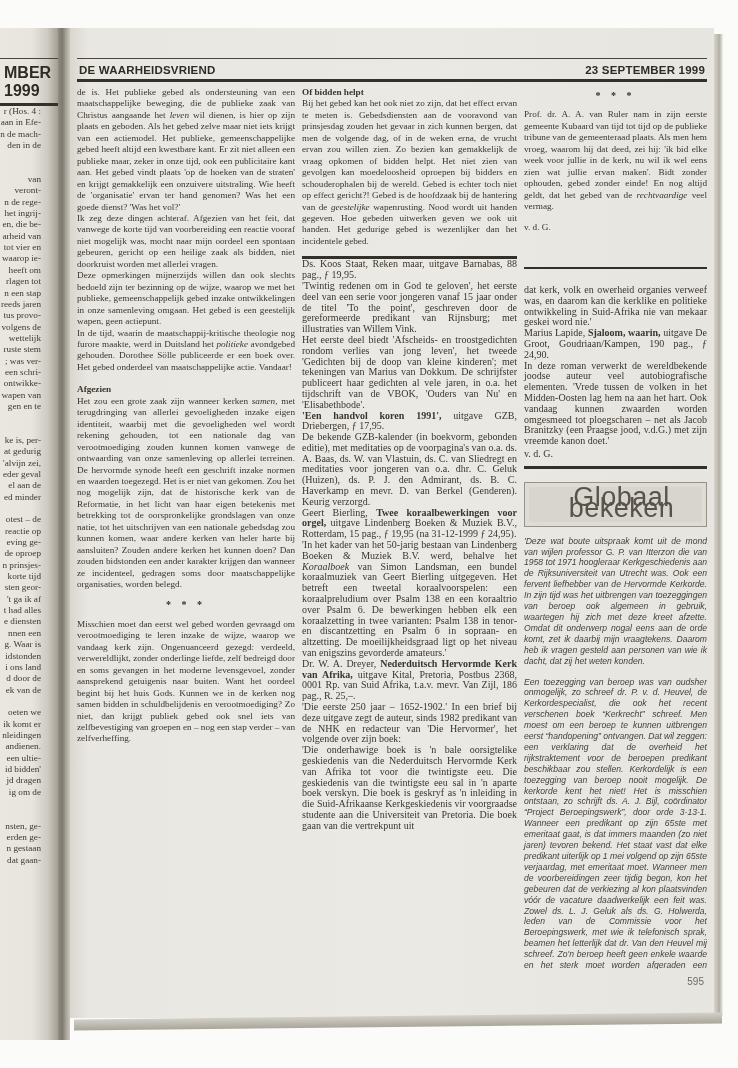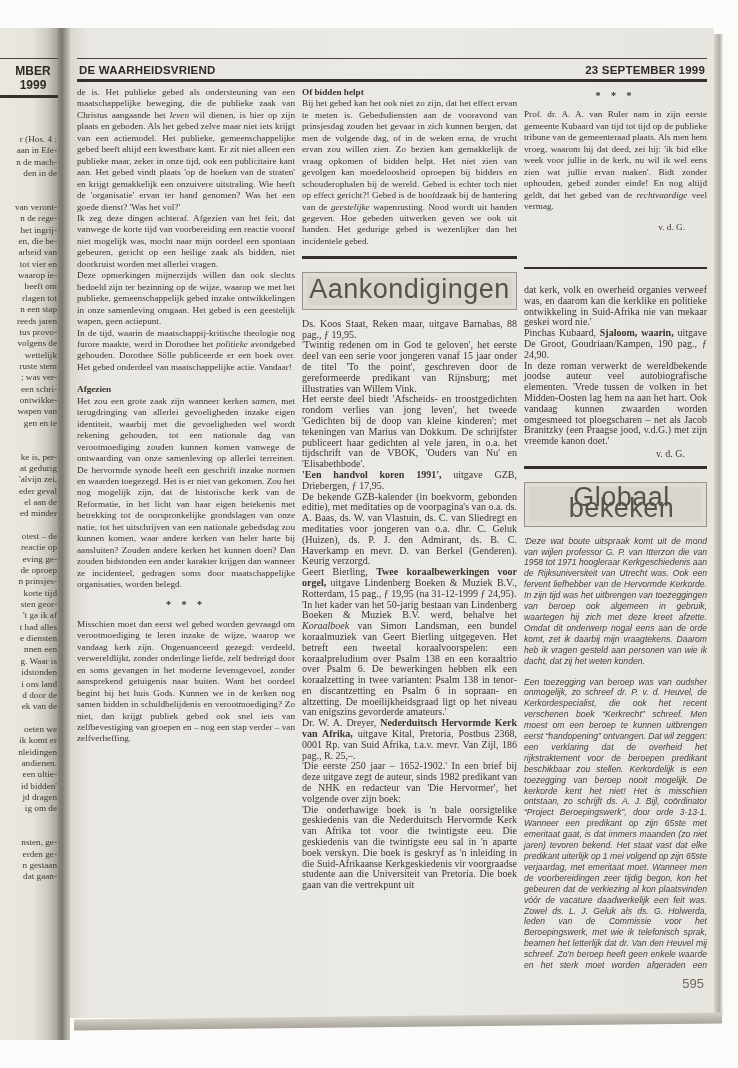--- a/index.html
+++ b/index.html
@@ -19,10 +19,10 @@
     overflow:hidden;
   }
   .prev-masthead {
-    margin-top:30px; text-align:center;
-    font-family:"Liberation Sans", sans-serif; font-weight:bold; font-size:12px;
+    margin-top:30px; text-align:left;
+    font-family:"Liberation Sans", sans-serif; font-weight:bold; font-size:16px;
     border-top:1.5px solid #4a463f; border-bottom:3px solid #34312b;
-    padding:5px 4px 3px 12px; color:#2e2b25;
+    padding:5px 4px 3px 4px; color:#2e2b25;
   }
   .prev-lines {
     margin-top:36px; padding-right:1px;

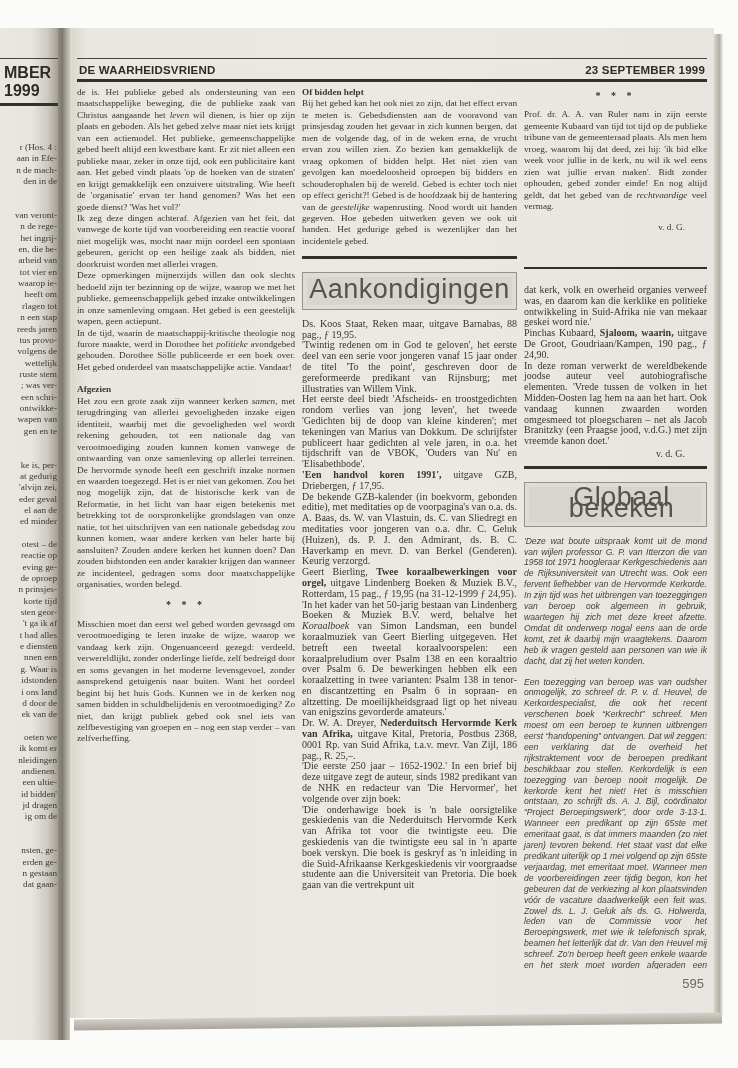--- a/index.html
+++ b/index.html
@@ -25,7 +25,7 @@
     padding:5px 4px 3px 4px; color:#2e2b25;
   }
   .prev-lines {
-    margin-top:36px; padding-right:1px;
+    padding-right:17px;
     text-align:right; font-size:9.2px; line-height:11.35px;
     white-space:pre-line; color:#3d3933;
   }

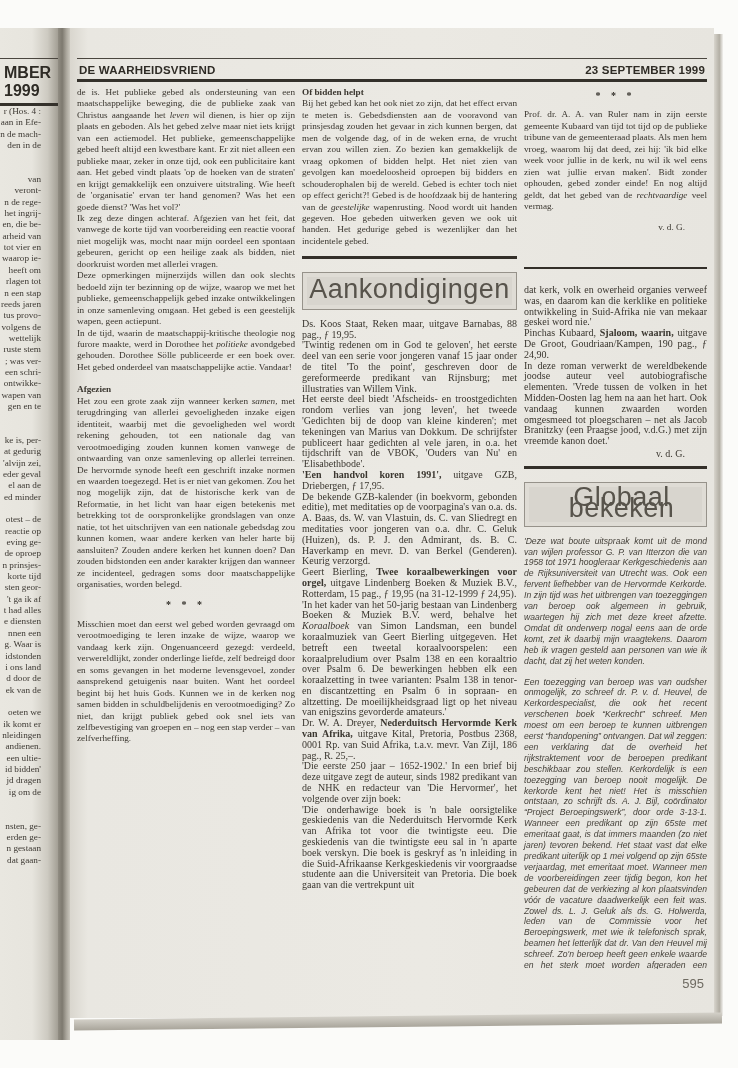--- a/index.html
+++ b/index.html
@@ -76,7 +76,7 @@
     text-align:center; font-weight:bold; letter-spacing:4px;
     margin:9px 0 8px 0; color:#2f2c26; font-size:10px;
   }
-  .signature { text-align:right; padding-right:22px; margin-top:9px; }
+  .signature { padding-right:22px; margin-top:9px; }
   .rule-thick { border:none; border-top:3px solid #332f29; margin:9px 0 0 0; }
   .rule-med   { border:none; border-top:2.5px solid #332f29; }
 

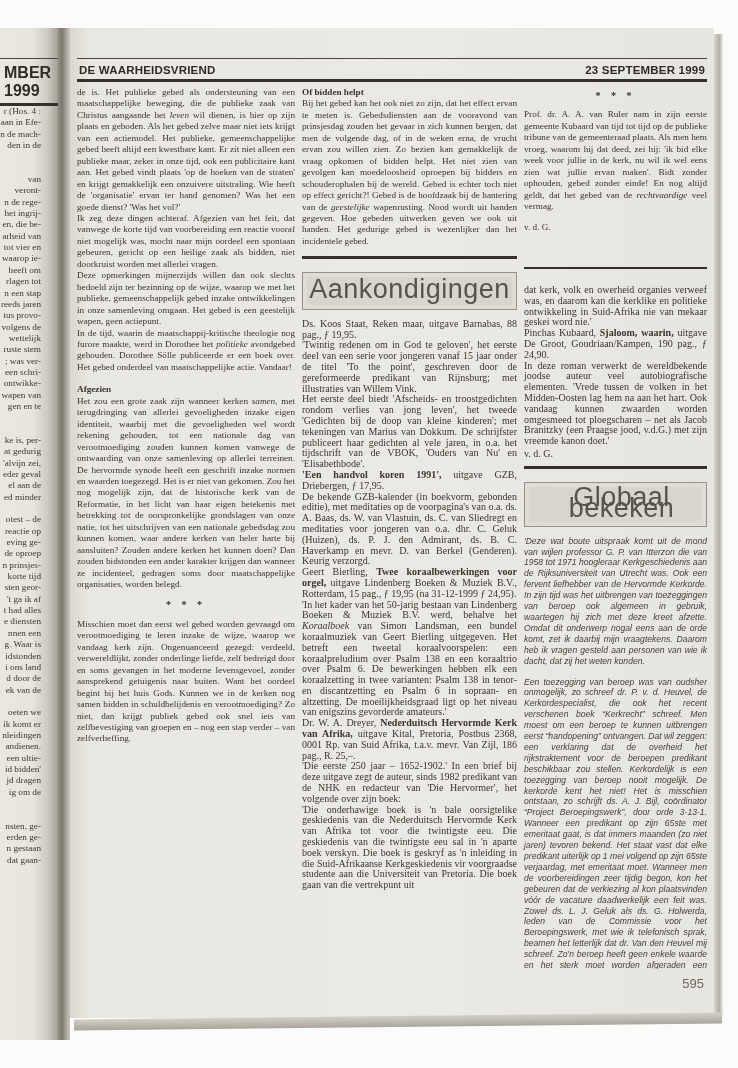--- a/index.html
+++ b/index.html
@@ -211,7 +211,6 @@
         <p class="subhead">Of bidden helpt</p>
         <p><span>Bij het gebed kan het ook niet zo zijn, dat het effect ervan te meten is. Gebedsdiensten aan de vooravond van prinsjesdag zouden het gevaar in zich kunnen bergen, dat men de volgende dag, of in de weken erna, de vrucht ervan zou willen zien. Zo bezien kan gemakkelijk de vraag opkomen of bidden helpt. Het niet zien van gevolgen kan moedeloosheid oproepen bij bidders en schouderophalen bij de wereld. Gebed is echter toch niet op effect gericht?! Gebed is de hoofdzaak bij de hantering van de </span><span class="i">geestelijke</span><span> wapenrusting. Nood wordt uit handen gegeven. Hoe gebeden uitwerken geven we ook uit handen. Het gedurige gebed is wezenlijker dan het incidentele gebed.</span></p>
         <hr class="rule-thick">
-        <div class="box-heading box-a">Aankondigingen</div>
         <div class="entries">
           <p><span>Ds. Koos Staat, Reken maar, uitgave Barnabas, 88 pag., ƒ 19,95.</span></p>
           <p><span>'Twintig redenen om in God te geloven', het eerste deel van een serie voor jongeren vanaf 15 jaar onder de titel 'To the point', geschreven door de gereformeerde predikant van Rijnsburg; met illustraties van Willem Vink.</span></p>

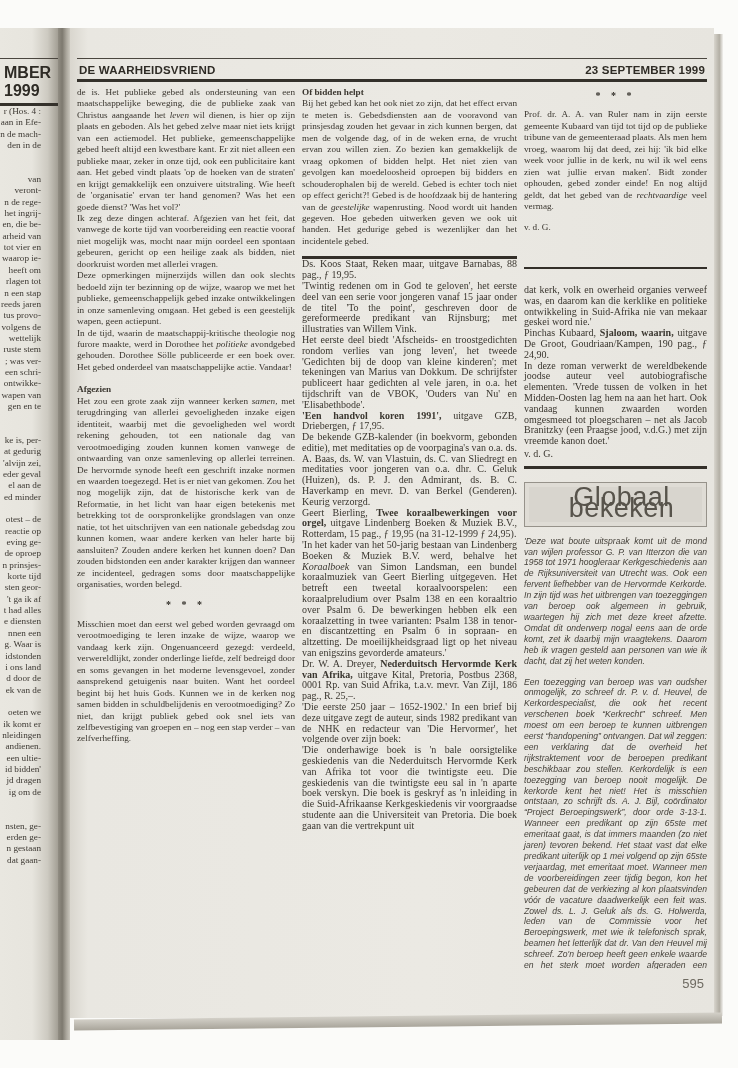--- a/index.html
+++ b/index.html
@@ -200,7 +200,7 @@
         <p><span>de is. Het publieke gebed als ondersteuning van een maatschappelijke beweging, die de publieke zaak van Christus aangaande het </span><span class="i">leven</span><span> wil dienen, is hier op zijn plaats en geboden. Als het gebed zelve maar niet iets krijgt van een actiemodel. Het publieke, gemeenschappelijke gebed heeft altijd een kwestbare kant. Er zit niet alleen een publieke maar, zeker in onze tijd, ook een publicitaire kant aan. Het gebed vindt plaats 'op de hoeken van de straten' en krijgt gemakkelijk een onzuivere uitstraling. Wie heeft de 'organisatie' ervan ter hand genomen? Was het een goede dienst? 'Was het vol?'</span></p>
         <p><span>Ik zeg deze dingen achteraf. Afgezien van het feit, dat vanwege de korte tijd van voorbereiding een reactie vooraf niet mogelijk was, mocht naar mijn oordeel een spontaan gebeuren, gericht op een heilige zaak als bidden, niet doorkruist worden met allerlei vragen.</span></p>
         <p><span>Deze opmerkingen mijnerzijds willen dan ook slechts bedoeld zijn ter bezinning op de wijze, waarop we met het publieke, gemeenschappelijk gebed inzake ontwikkelingen in onze samenleving omgaan. Het gebed is een geestelijk wapen, geen actiepunt.</span></p>
-        <p><span>In de tijd, waarin de maatschappij-kritische theologie nog furore maakte, werd in Dorothee het </span><span class="i">politieke</span><span> avondgebed gehouden. Dorothee Sölle publiceerde er een boek over. Het gebed onderdeel van maatschappelijke actie. Vandaar!</span></p>
+        <p><span>In de tijd, waarin de maatschappij-kritische theologie nog furore maakte, werd in Duitsland het </span><span class="i">politieke</span><span> avondgebed gehouden. Dorothee Sölle publiceerde er een boek over. Het gebed onderdeel van maatschappelijke actie. Vandaar!</span></p>
         <p class="subhead spaced">Afgezien</p>
         <p><span>Het zou een grote zaak zijn wanneer kerken </span><span class="i">samen</span><span>, met terugdringing van allerlei gevoeligheden inzake eigen identiteit, waarbij met die gevoeligheden wel wordt rekening gehouden, tot een nationale dag van verootmoediging zouden kunnen komen vanwege de ontwaarding van onze samenleving op allerlei terreinen. De hervormde synode heeft een geschrift inzake normen en waarden toegezegd. Het is er niet van gekomen. Zou het nog mogelijk zijn, dat de historische kerk van de Reformatie, in het licht van haar eigen betekenis met betrekking tot de oorspronkelijke grondslagen van onze natie, tot het uitschrijven van een nationale gebedsdag zou kunnen komen, waar andere kerken van heler harte bij aansluiten? Zouden andere kerken het kunnen doen? Dan zouden bidstonden een ander karakter krijgen dan wanneer ze incidenteel, gedragen soms door maatschappelijke organisaties, worden belegd.</span></p>
         <div class="separator">* * *</div>

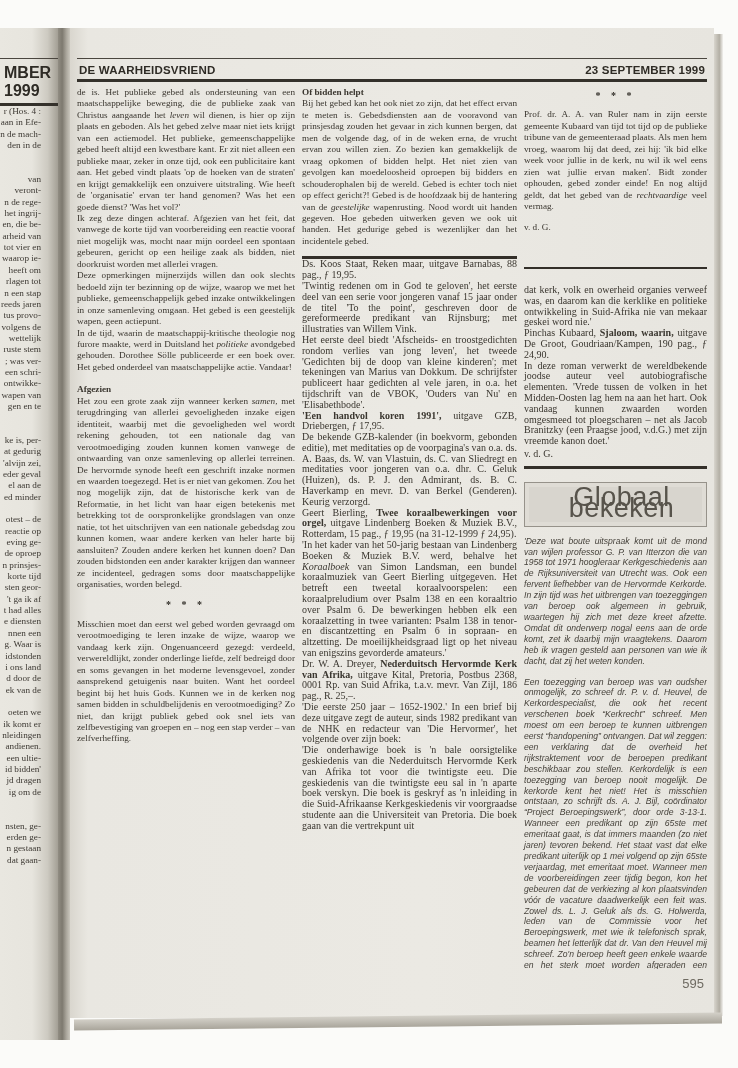--- a/index.html
+++ b/index.html
@@ -232,7 +232,7 @@
         <hr class="rule-med rule-gap">
         <div class="entries after-rule-gap">
           <p><span>dat kerk, volk en owerheid organies verweef was, en daarom kan die kerklike en politieke ontwikkeling in Suid-Afrika nie van mekaar geskei word nie.'</span></p>
-          <p><span>Pinchas Kubaard, </span><span class="b">Sjaloom, waarin,</span><span> uitgave De Groot, Goudriaan/Kampen, 190 pag., ƒ 24,90.</span></p>
+          <p><span>Marius Lapide, </span><span class="b">Sjaloom, waarin,</span><span> uitgave De Groot, Goudriaan/Kampen, 190 pag., ƒ 24,90.</span></p>
           <p><span>In deze roman verwerkt de wereldbekende joodse auteur veel autobiografische elementen. 'Vrede tussen de volken in het Midden-Oosten lag hem na aan het hart. Ook vandaag kunnen zwaarden worden omgesmeed tot ploegscharen – net als Jacob Branitzky (een Praagse jood, v.d.G.) met zijn vreemde kanon doet.'</span></p>
           <p class="signature" style="margin-top:2px;">v. d. G.</p>
         </div>

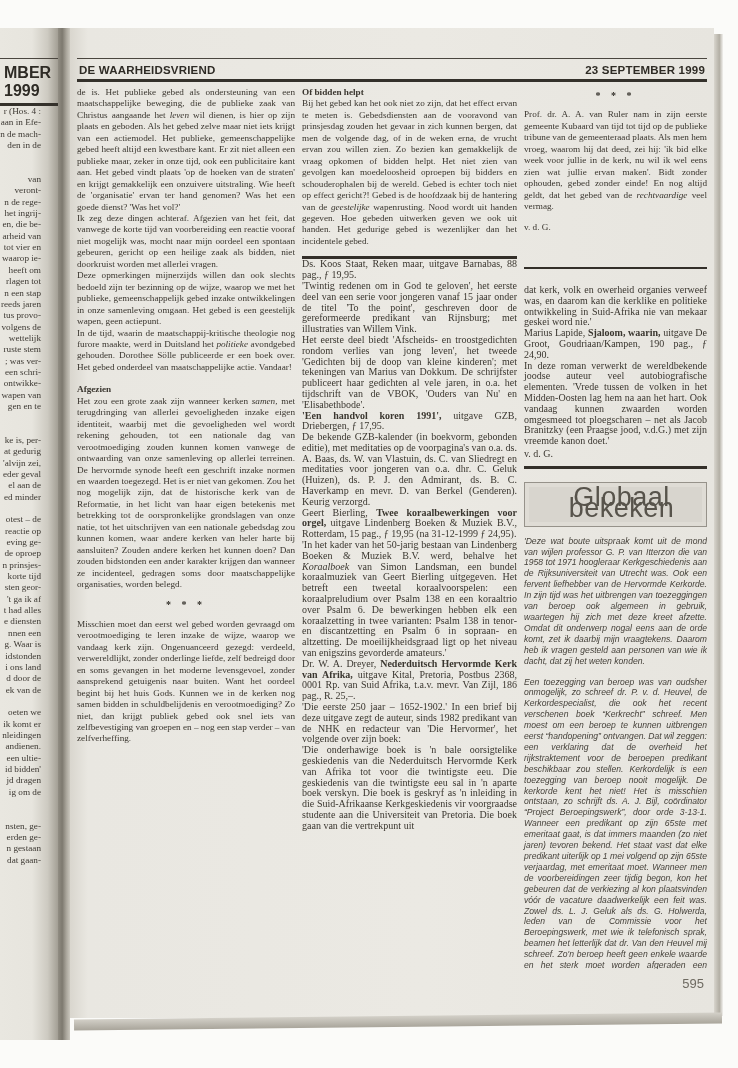--- a/index.html
+++ b/index.html
@@ -105,7 +105,7 @@
 
   .page-number {
     position:absolute; right:10px; top:948px;
-    font-size:13px; color:#6e6a61; font-family:"Liberation Sans", sans-serif;
+    font-size:10px; color:#6e6a61; font-family:"Liberation Sans", sans-serif;
   }
 
   .b { font-weight:bold; }

